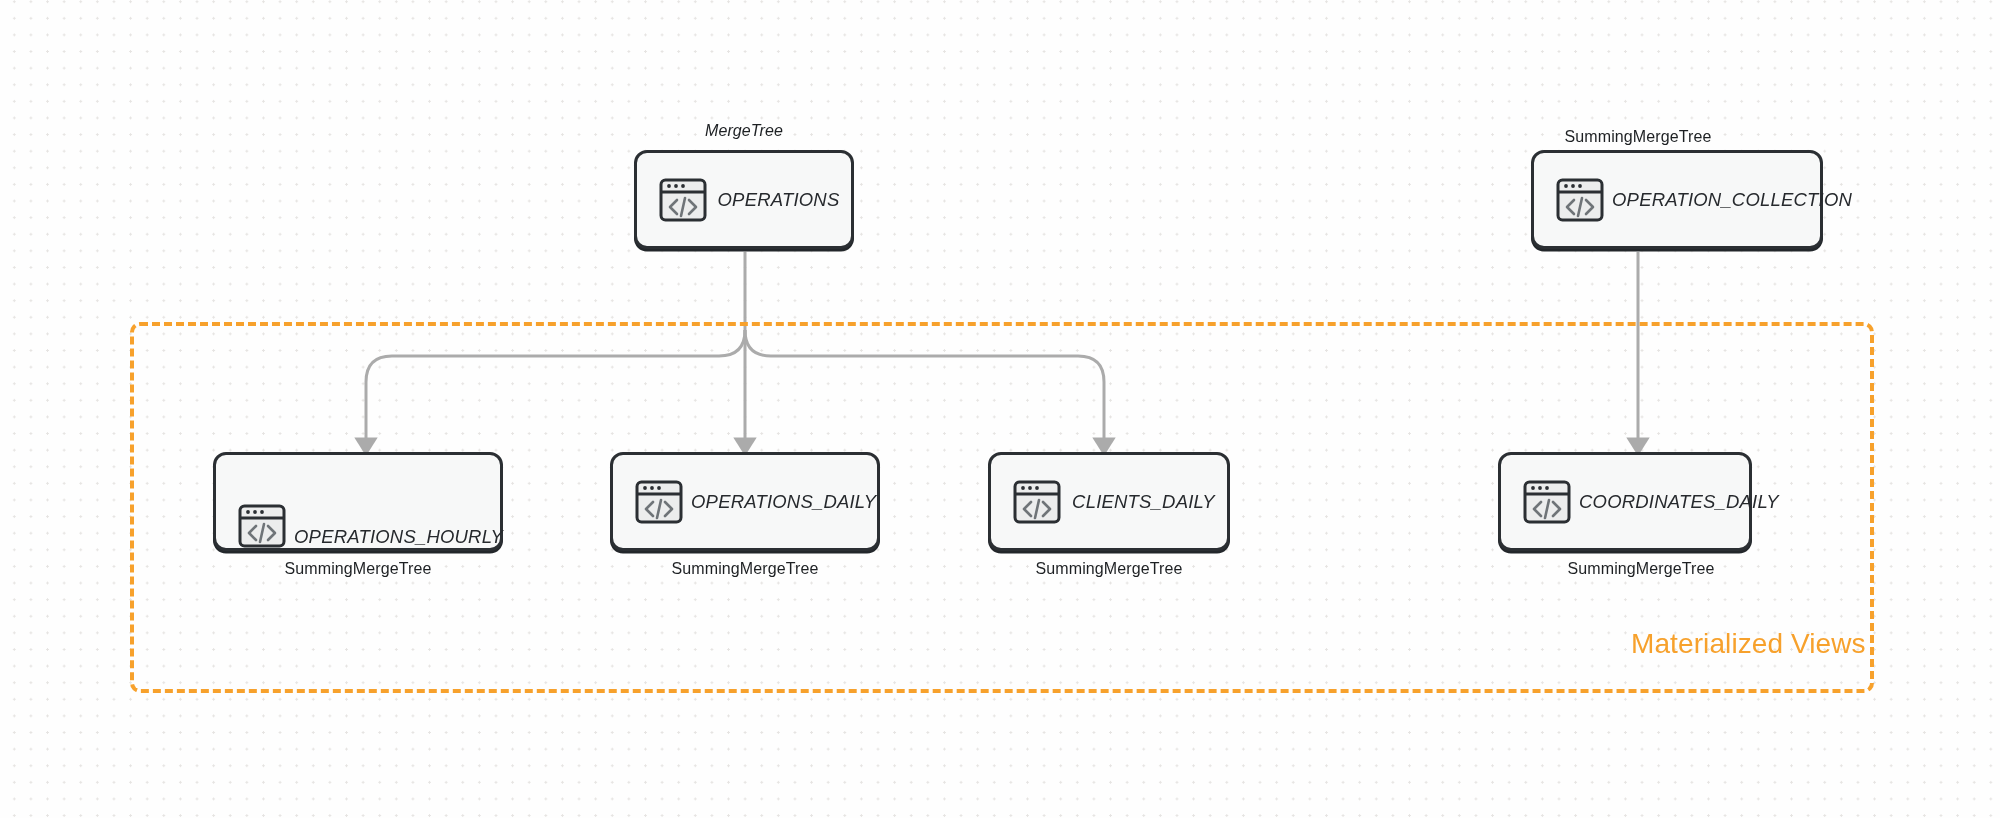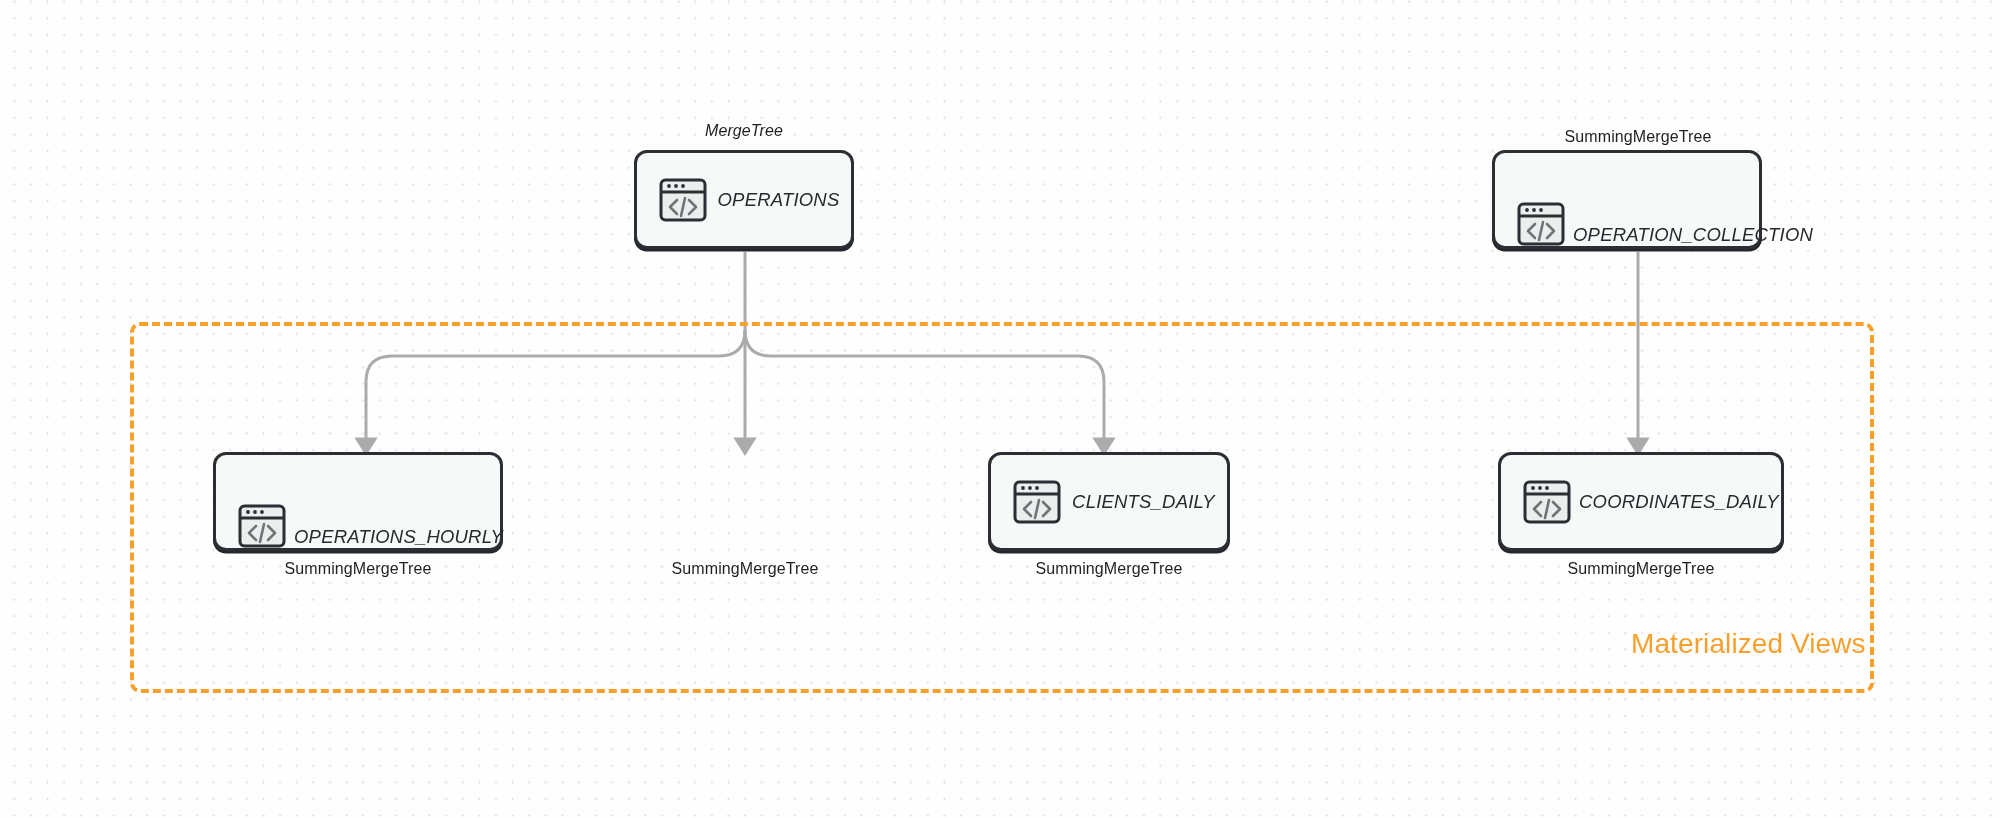--- a/index.html
+++ b/index.html
@@ -128,7 +128,7 @@
     <span class="node-title">OPERATIONS</span>
   </div>
 
-  <div class="node" style="left:1492px; top:150px; width:270px; height:99px;align-items:flex-end;">
+  <div class="node" style="left:1531px; top:150px; width:292px; height:99px;">
     <span class="node-icon">
       <svg viewBox="0 0 48 44" width="48" height="44">
         <rect x="2" y="2" width="44" height="40" rx="4.5" ry="4.5" fill="#eceded" stroke="#2b2f33" stroke-width="3"></rect>

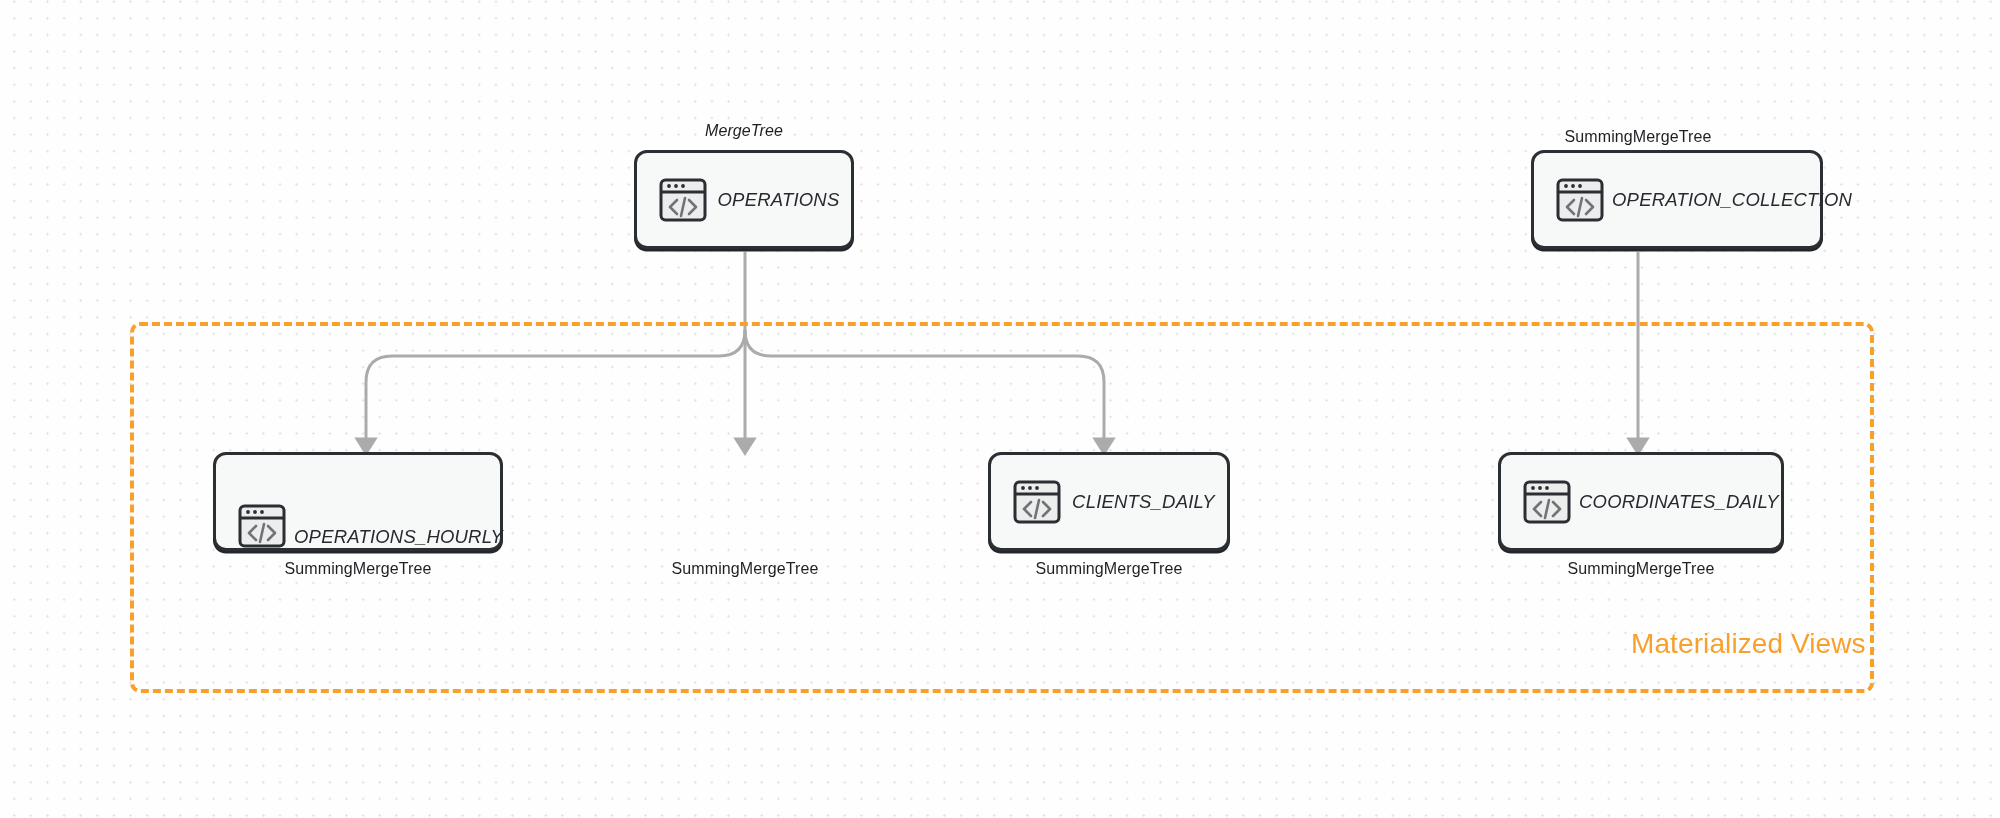--- a/index.html
+++ b/index.html
@@ -161,6 +161,21 @@
   </div>
   <div class="engine-label" style="left:258px; top:560px; width:200px;">SummingMergeTree</div>
 
+  <div class="node" style="left:610px; top:452px; width:270px; height:99px;">
+    <span class="node-icon">
+      <svg viewBox="0 0 48 44" width="48" height="44">
+        <rect x="2" y="2" width="44" height="40" rx="4.5" ry="4.5" fill="#eceded" stroke="#2b2f33" stroke-width="3"></rect>
+        <path d="M2,14 L46,14" stroke="#2b2f33" stroke-width="3"></path>
+        <circle cx="10" cy="8" r="1.9" fill="#2b2f33"></circle>
+        <circle cx="17" cy="8" r="1.9" fill="#2b2f33"></circle>
+        <circle cx="24" cy="8" r="1.9" fill="#2b2f33"></circle>
+        <path d="M18,22 L11,29 L18,36" fill="none" stroke="#6f7478" stroke-width="2.6" stroke-linecap="round" stroke-linejoin="round"></path>
+        <path d="M30,22 L37,29 L30,36" fill="none" stroke="#6f7478" stroke-width="2.6" stroke-linecap="round" stroke-linejoin="round"></path>
+        <path d="M26,20 L22,38" fill="none" stroke="#6f7478" stroke-width="2.6" stroke-linecap="round"></path>
+      </svg>
+    </span>
+    <span class="node-title">OPERATIONS_DAILY</span>
+  </div>
   <div class="engine-label" style="left:645px; top:560px; width:200px;">SummingMergeTree</div>
 
   <div class="node" style="left:988px; top:452px; width:242px; height:99px;">

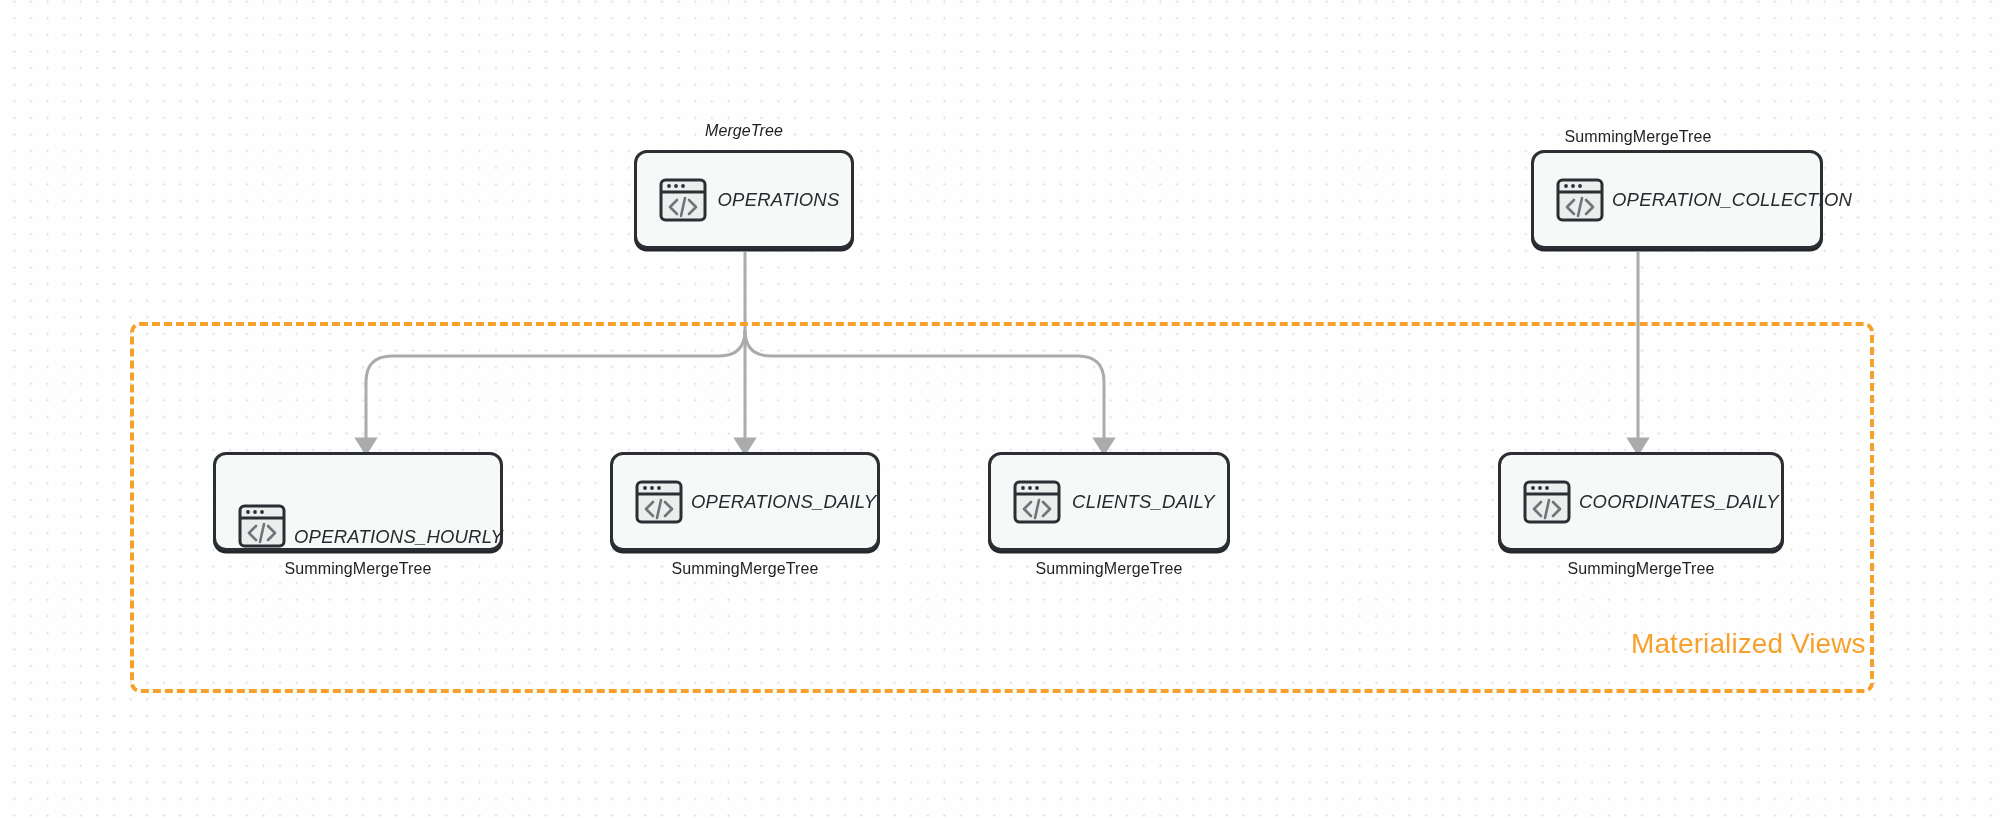--- a/index.html
+++ b/index.html
@@ -195,7 +195,7 @@
   </div>
   <div class="engine-label" style="left:1009px; top:560px; width:200px;">SummingMergeTree</div>
 
-  <div class="node" style="left:1498px; top:452px; width:286px; height:99px;">
+  <div class="node" style="left:1498px; top:452px; width:254px; height:99px;">
     <span class="node-icon">
       <svg viewBox="0 0 48 44" width="48" height="44">
         <rect x="2" y="2" width="44" height="40" rx="4.5" ry="4.5" fill="#eceded" stroke="#2b2f33" stroke-width="3"></rect>

